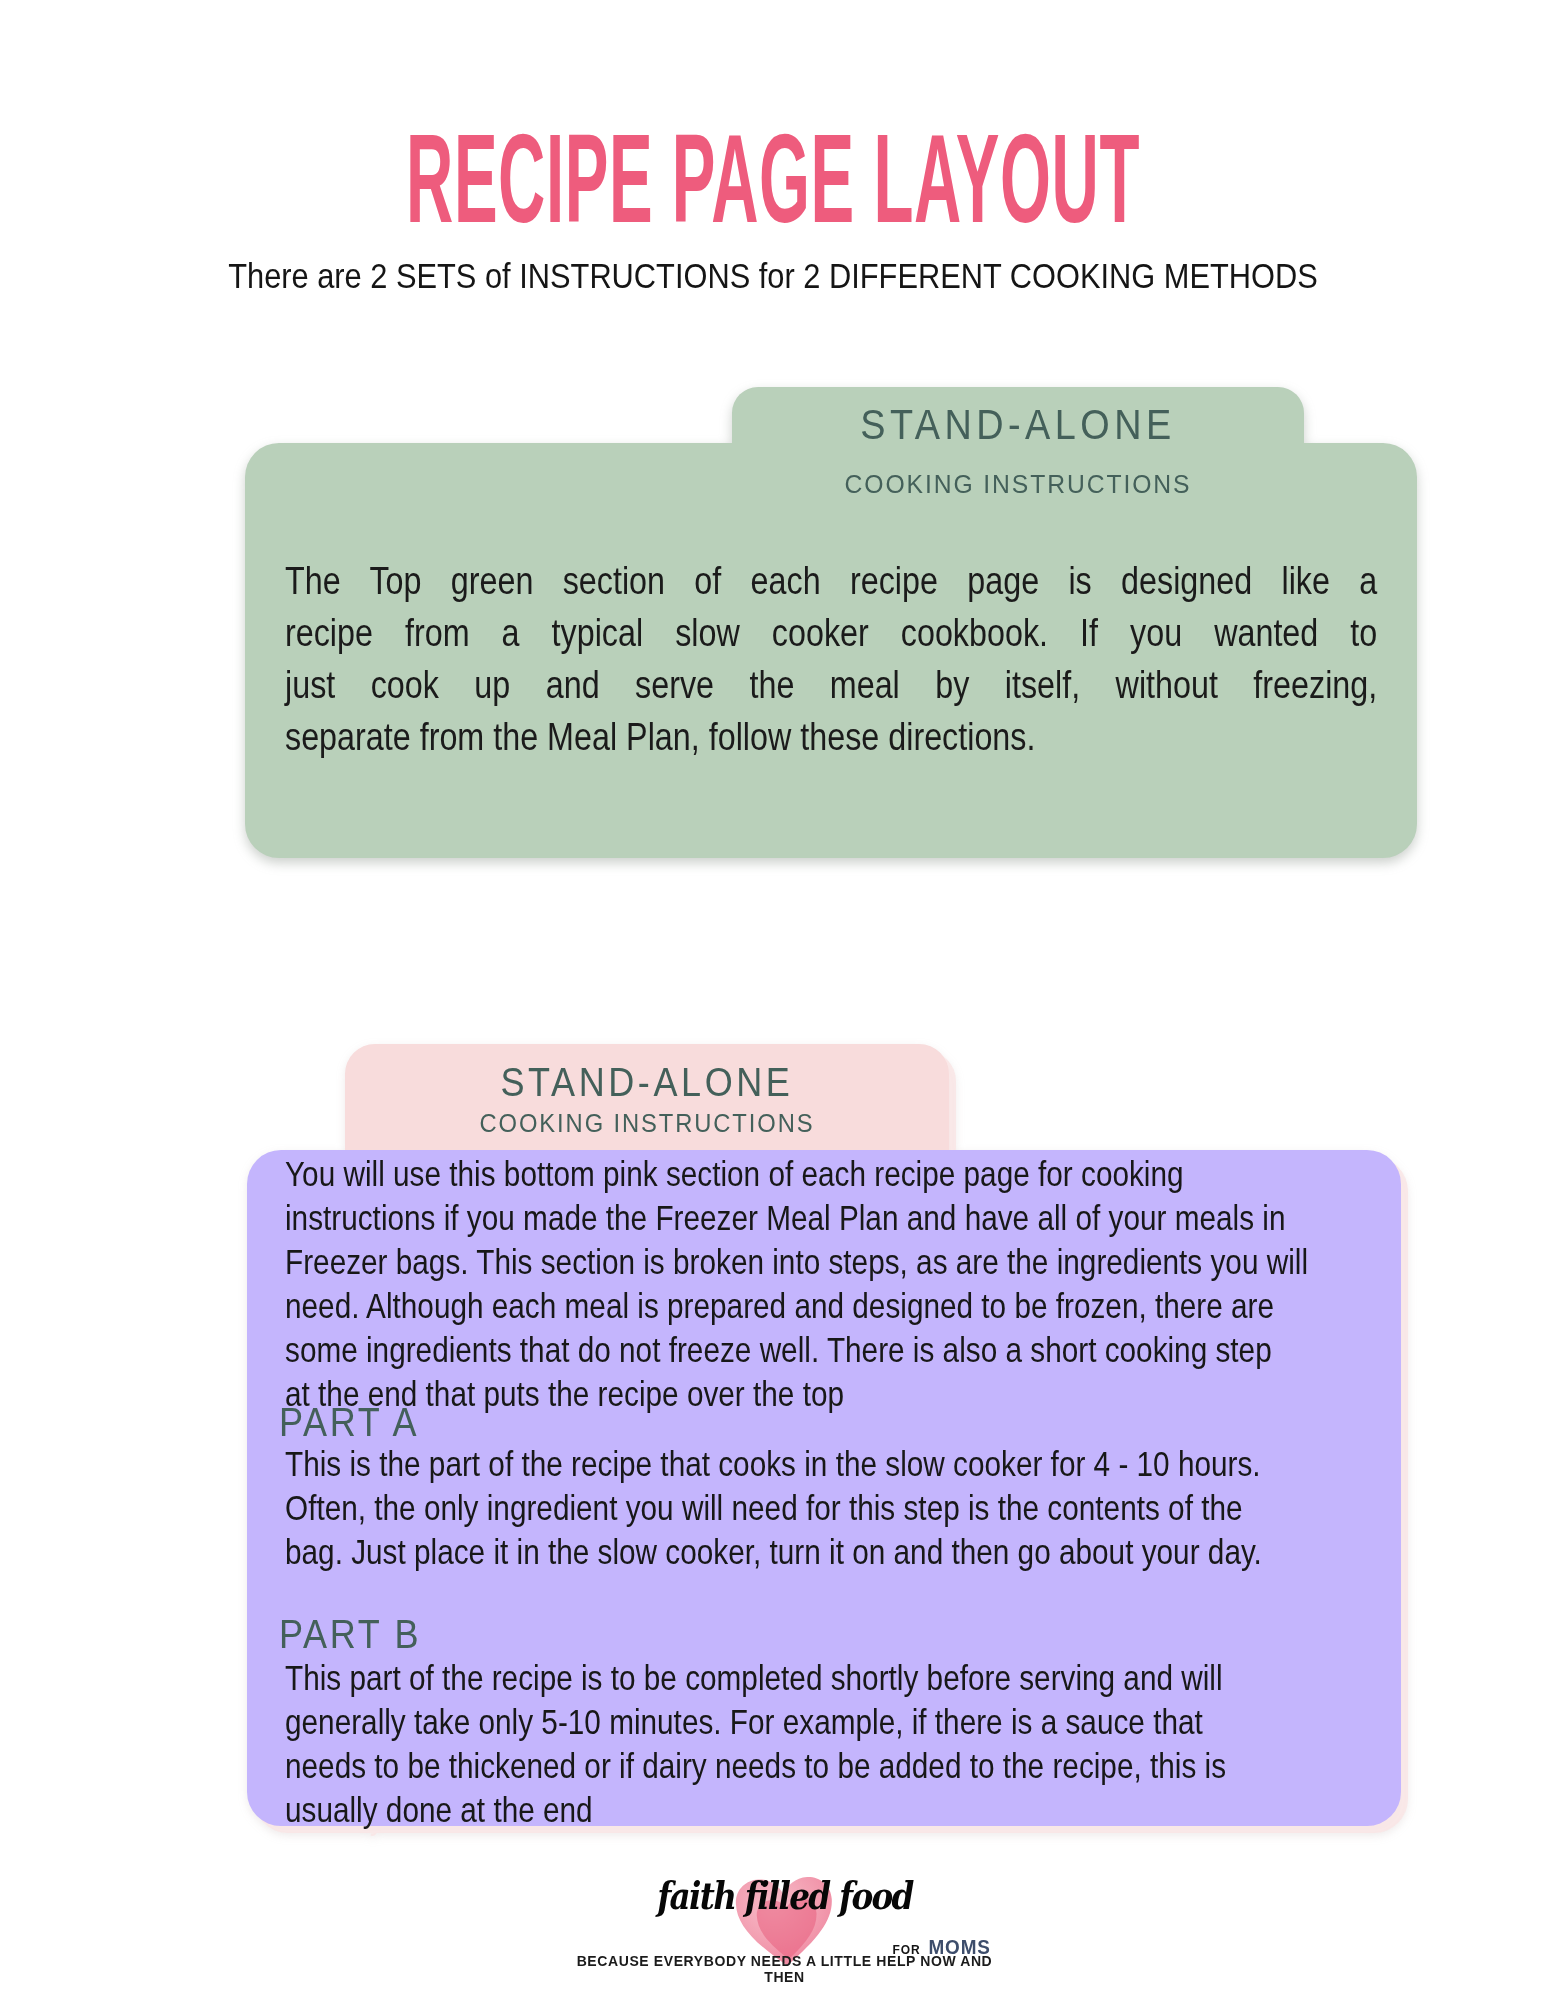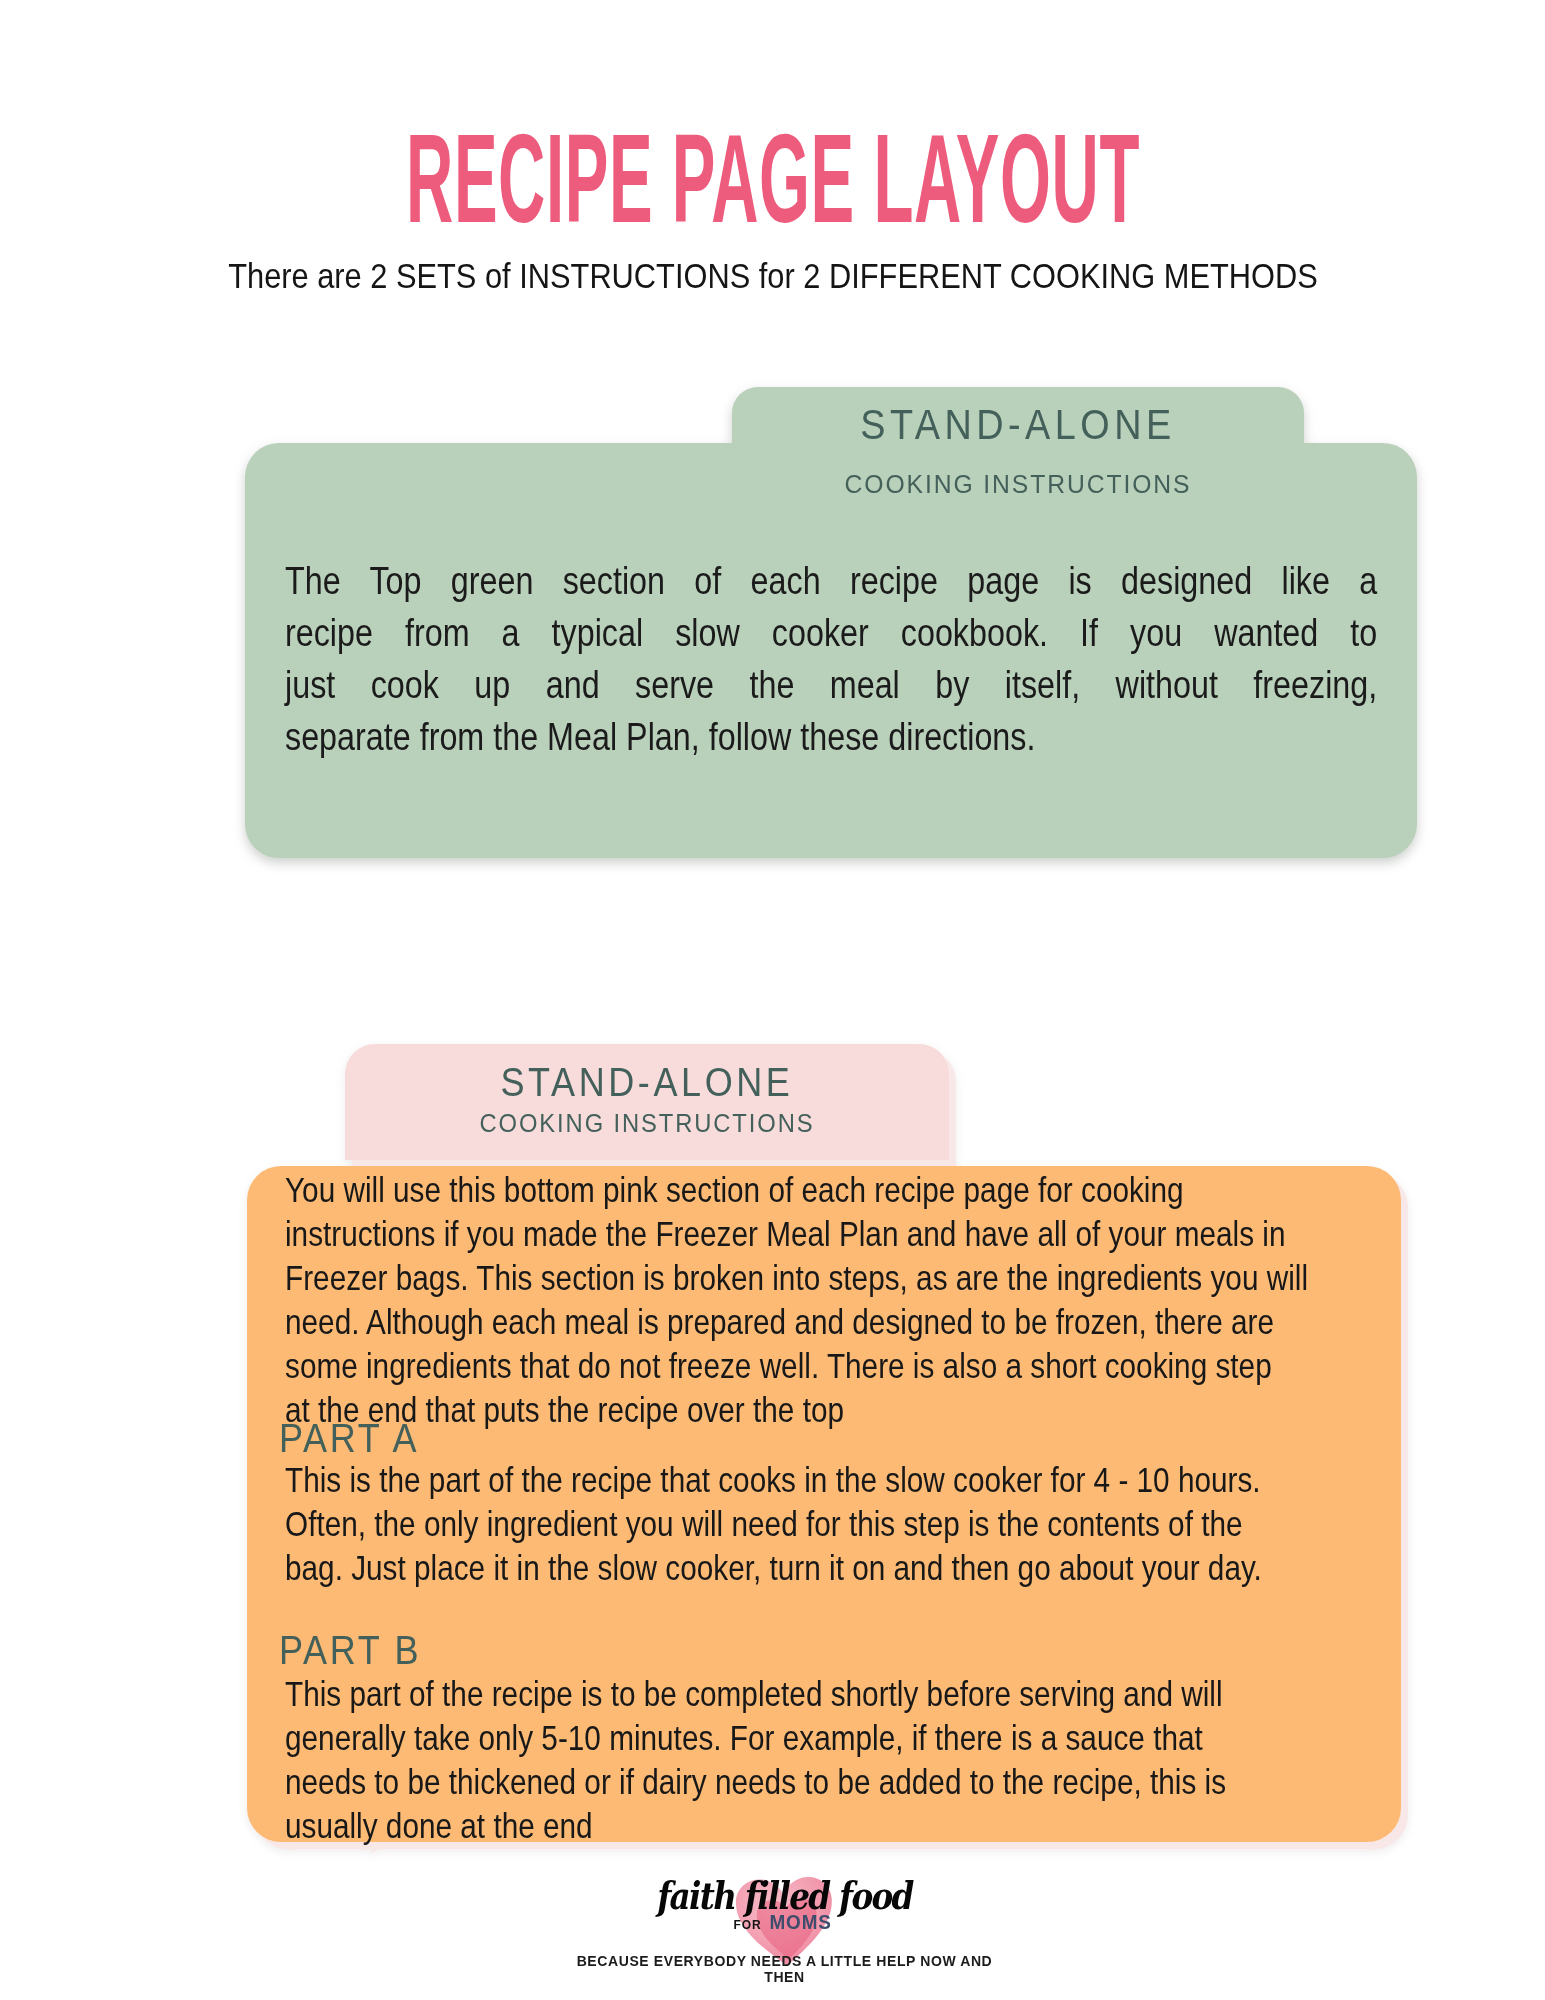--- a/index.html
+++ b/index.html
@@ -46,8 +46,8 @@
   .sp-tab .tab-title { padding-top:16px; font-size:40px; letter-spacing:4px; transform:scaleX(0.9); }
   .sp-tab .tab-sub   { margin-top:4px; text-align:center; color:#44605a;
                        font-size:25px; letter-spacing:2px; transform:scaleX(0.95); }
-  .sp-body { position:absolute; left:0; top:16px; width:100%; height:100%;
-             background:#fdba74; border-radius:34px; }
+  .sp-body { position:absolute; left:0; top:0; width:100%; height:100%;
+             background:#c4b5fd; border-radius:34px; }
   .pink-lines { position:absolute; left:38px; width:1340px;
                 transform:scaleX(0.85); transform-origin:0 0;
                 font-size:35px; line-height:44px; color:#181818; }

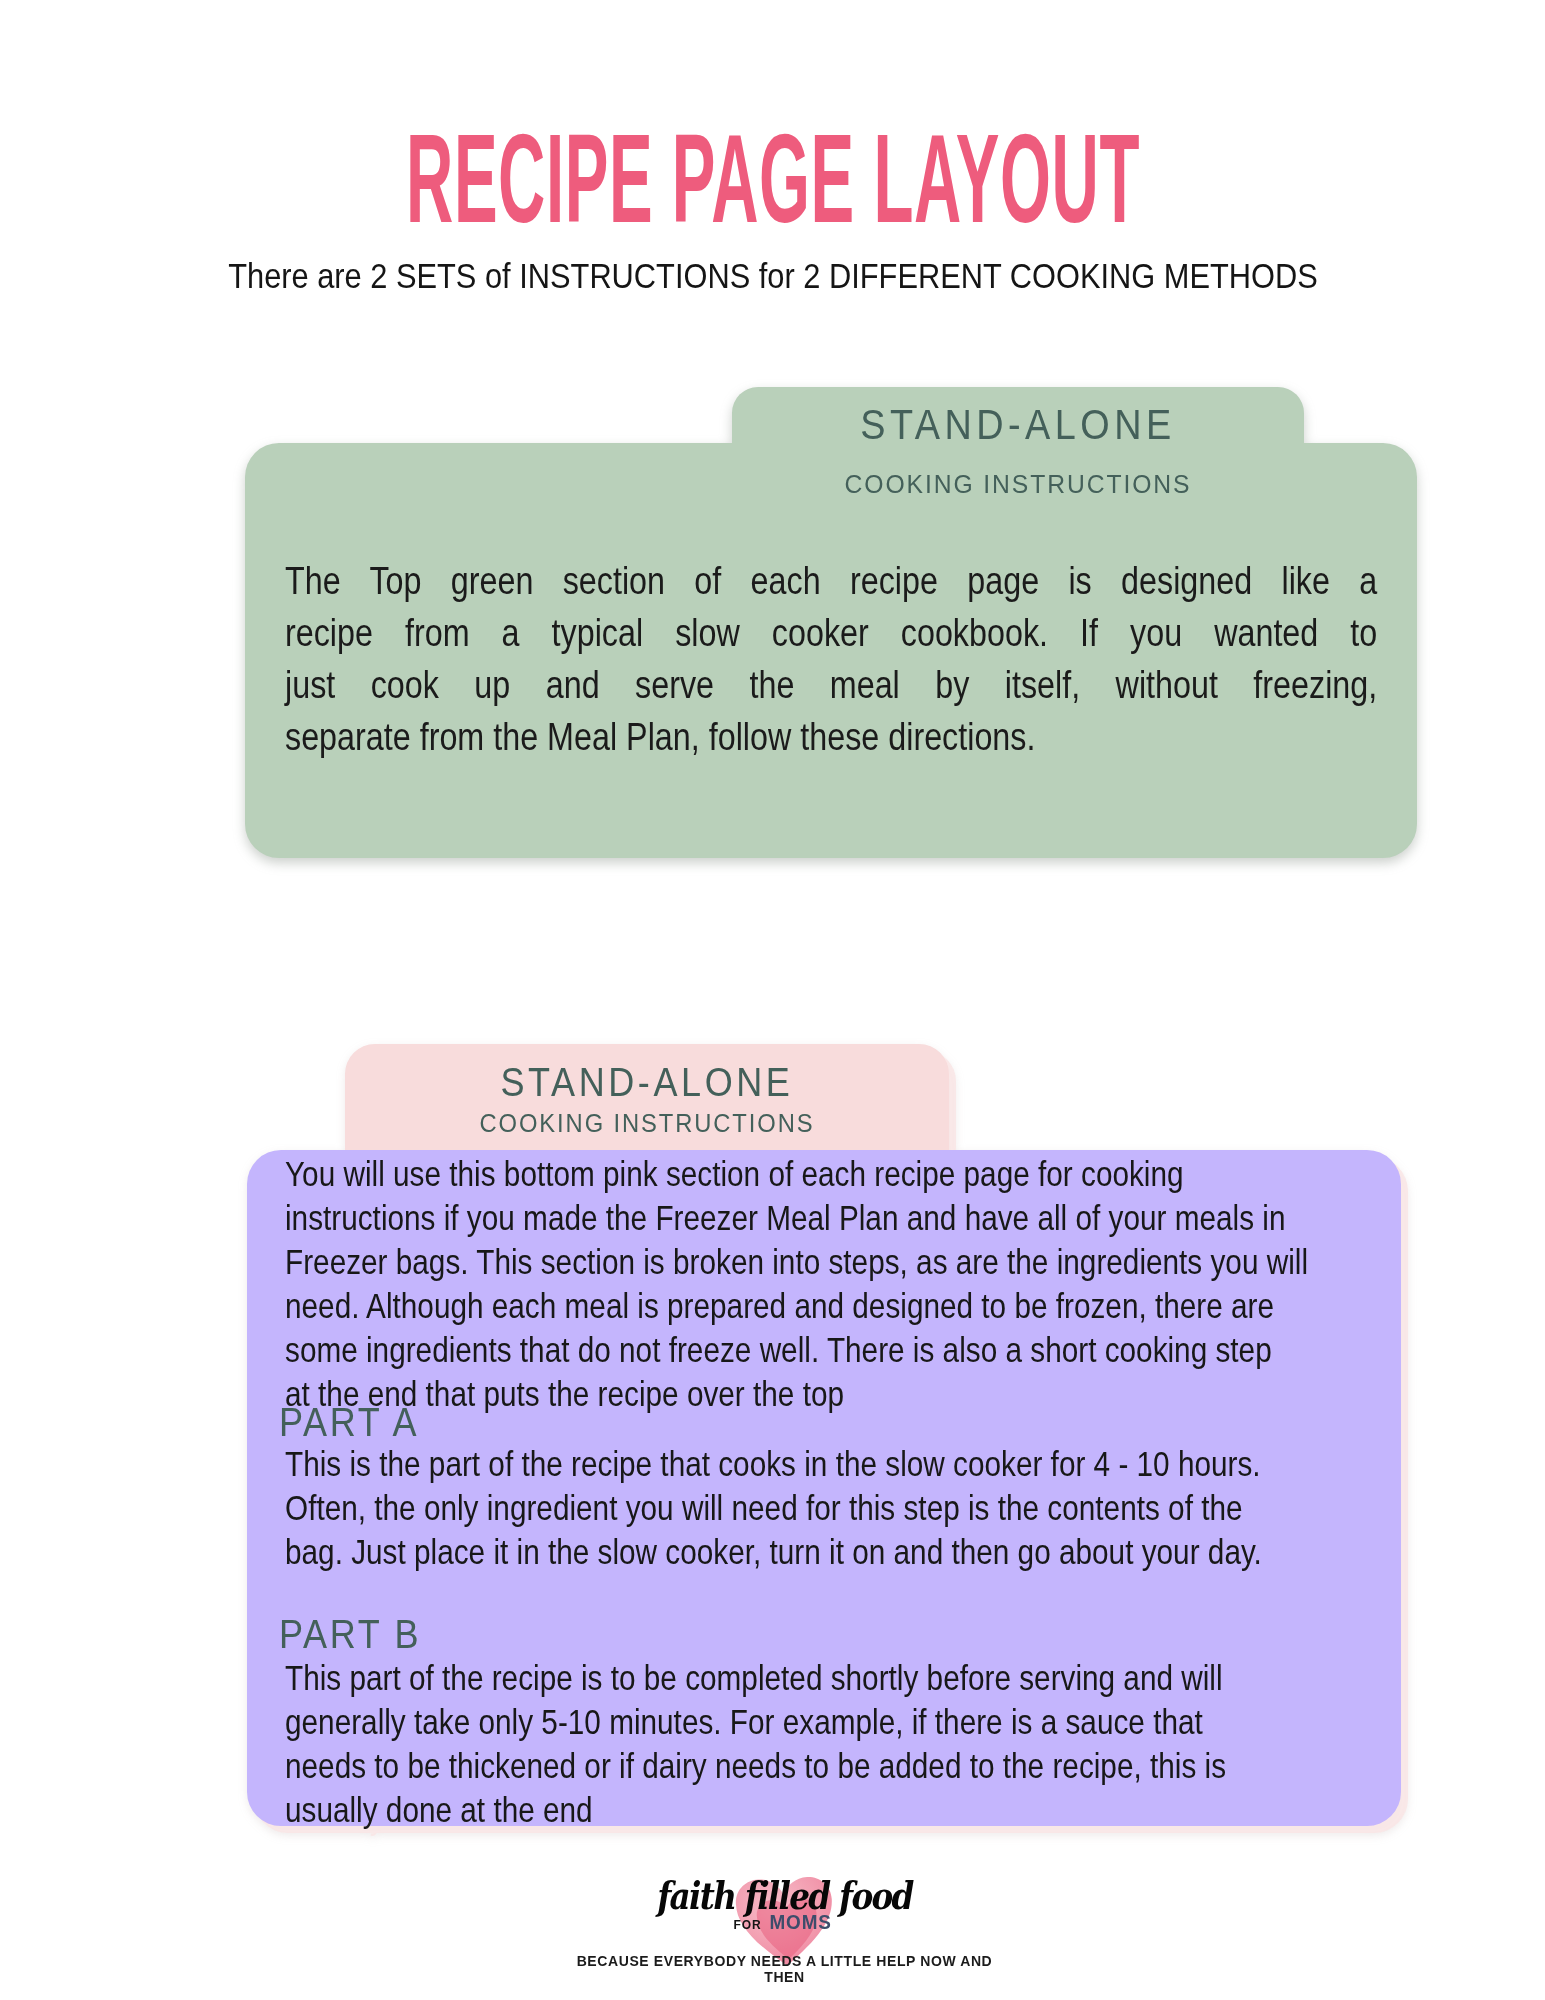--- a/index.html
+++ b/index.html
@@ -67,7 +67,7 @@
                  font-family:"DejaVu Serif","Liberation Serif",serif; font-style:italic; font-weight:bold;
                  font-size:38px; line-height:40px; letter-spacing:-2px; color:#070707;
                  transform:scaleX(0.86); }
-  .logo-for-moms { position:absolute; top:38px; left:0; width:100%; text-align:center; white-space:nowrap; }
+  .logo-for-moms { position:absolute; top:63px; left:0; width:100%; text-align:right; white-space:nowrap; }
   .logo-for  { font-size:12px; letter-spacing:1px; color:#141414; font-weight:bold; }
   .logo-moms { font-size:21px; letter-spacing:1px; color:#3d4d6b; font-weight:bold; transform:scaleX(0.9); display:inline-block; }
   .logo-tagline { position:absolute; top:81px; left:0; width:100%; text-align:center;

